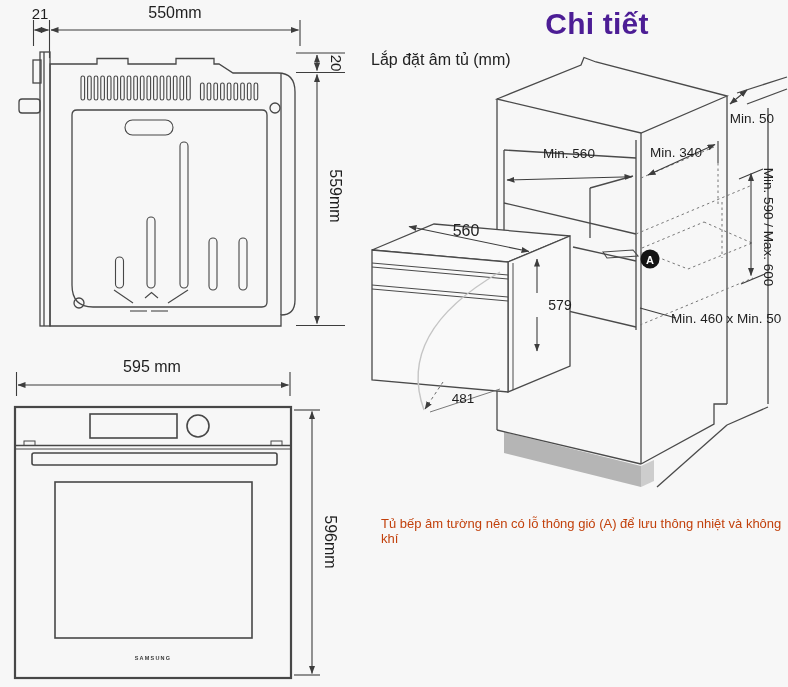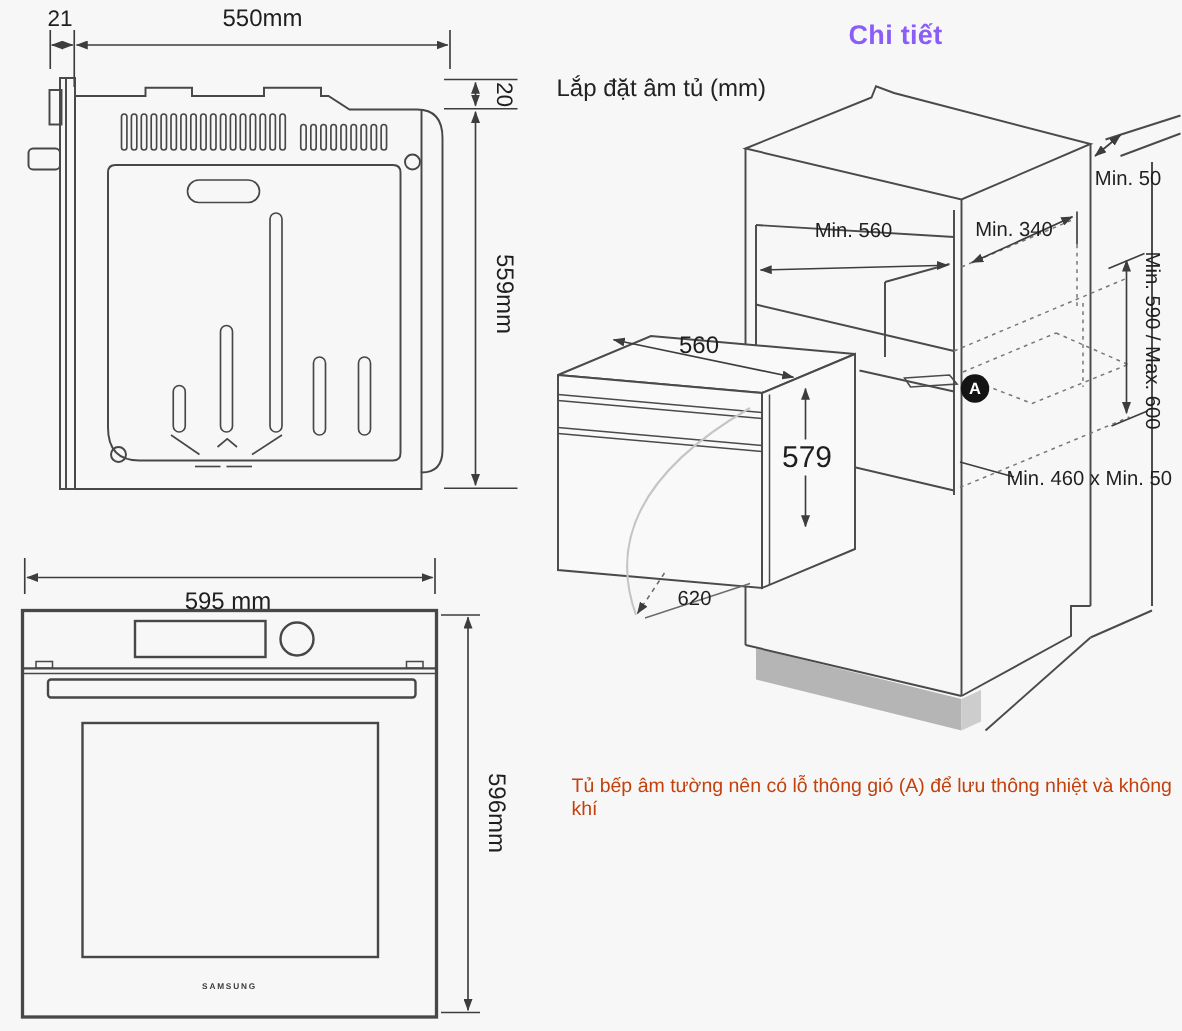--- a/index.html
+++ b/index.html
@@ -21,7 +21,7 @@
   .lab.left-anchor{transform:none;}
   .title{
     position:absolute;transform:translate(-50%,-50%);
-    font-size:18px;font-weight:bold;color:#8b5cf6;letter-spacing:.2px;
+    font-size:30px;font-weight:bold;color:#4c1d95;letter-spacing:.2px;
   }
   .subtitle{
     position:absolute;font-size:16px;font-weight:400;color:#222;

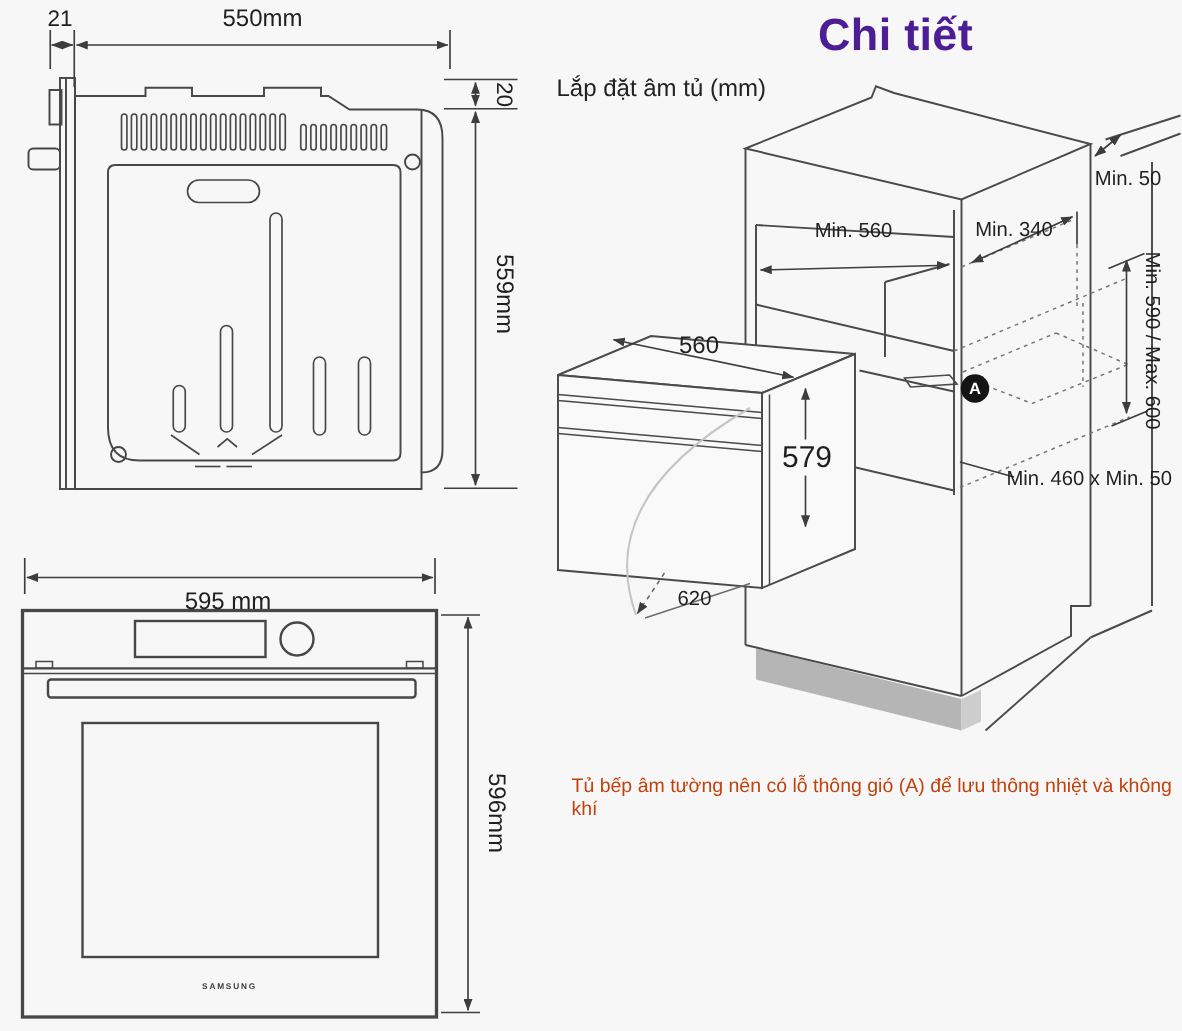--- a/index.html
+++ b/index.html
@@ -254,7 +254,7 @@
 <div class="lab small rot" style="left:768px;top:227px;">Min. 590 / Max. 600</div>
 <div class="lab small left-anchor" style="left:671px;top:312px;">Min. 460 x Min. 50</div>
 <div class="lab" style="left:466px;top:231px;font-size:16px;">560</div>
-<div class="lab" style="left:538px;top:305px;font-size:20px;">579</div>
+<div class="lab" style="left:560px;top:305px;font-size:14px;">579</div>
 <div class="lab small" style="left:463px;top:399px;">620</div>
 
 <div class="badge" style="left:650px;top:259px;">A</div>

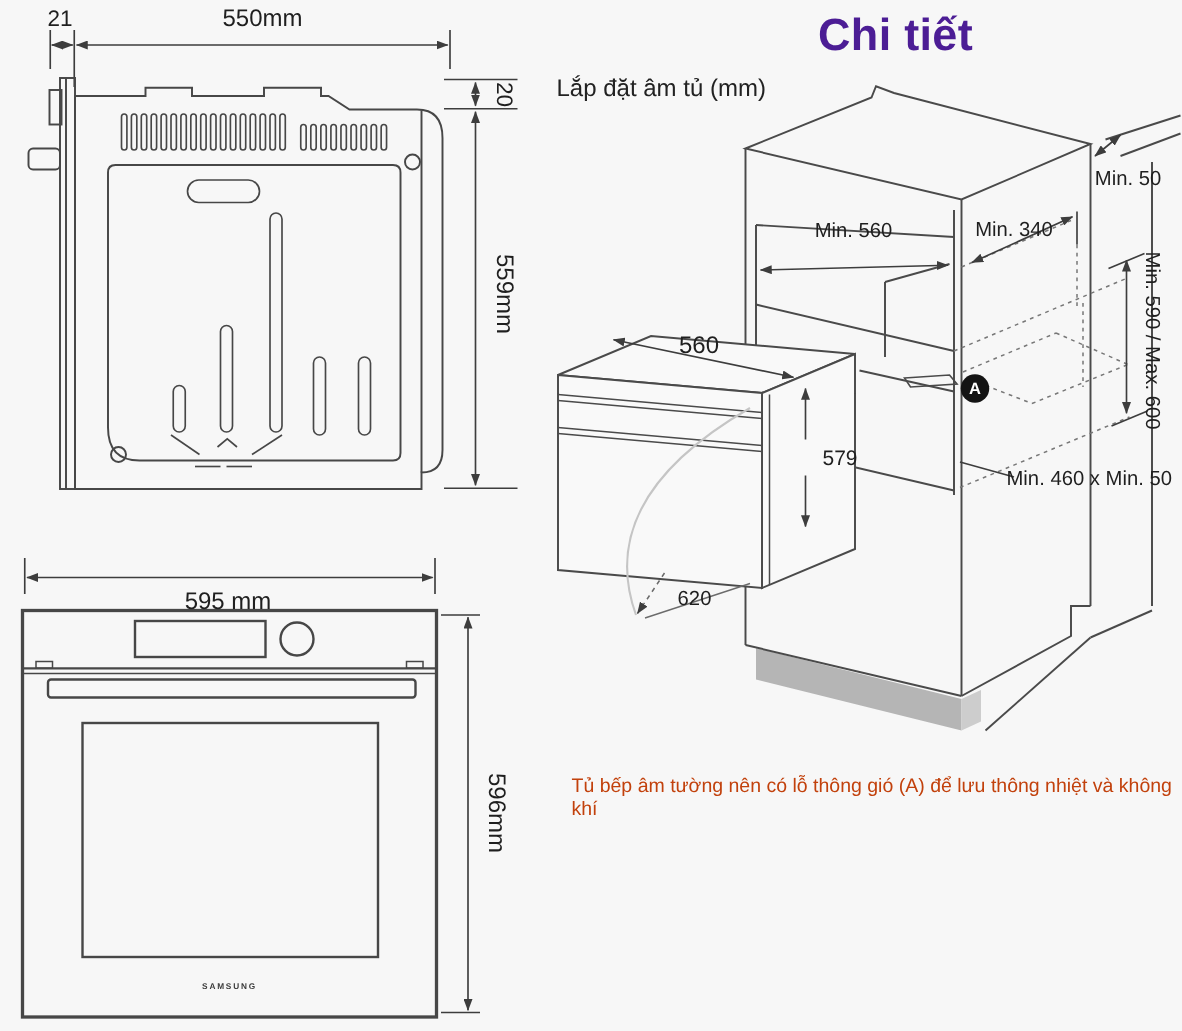--- a/index.html
+++ b/index.html
@@ -241,7 +241,7 @@
 <div class="lab rot" style="left:336px;top:63px;">20</div>
 <div class="lab rot dim16" style="left:335px;top:196px;">559mm</div>
 
-<div class="lab dim16" style="left:152px;top:367px;margin-top:35px;">595 mm</div>
+<div class="lab dim16" style="left:152px;top:367px;">595 mm</div>
 <div class="lab rot dim16" style="left:330px;top:542px;">596mm</div>
 <div class="brand" style="left:153px;top:658px;">SAMSUNG</div>
 

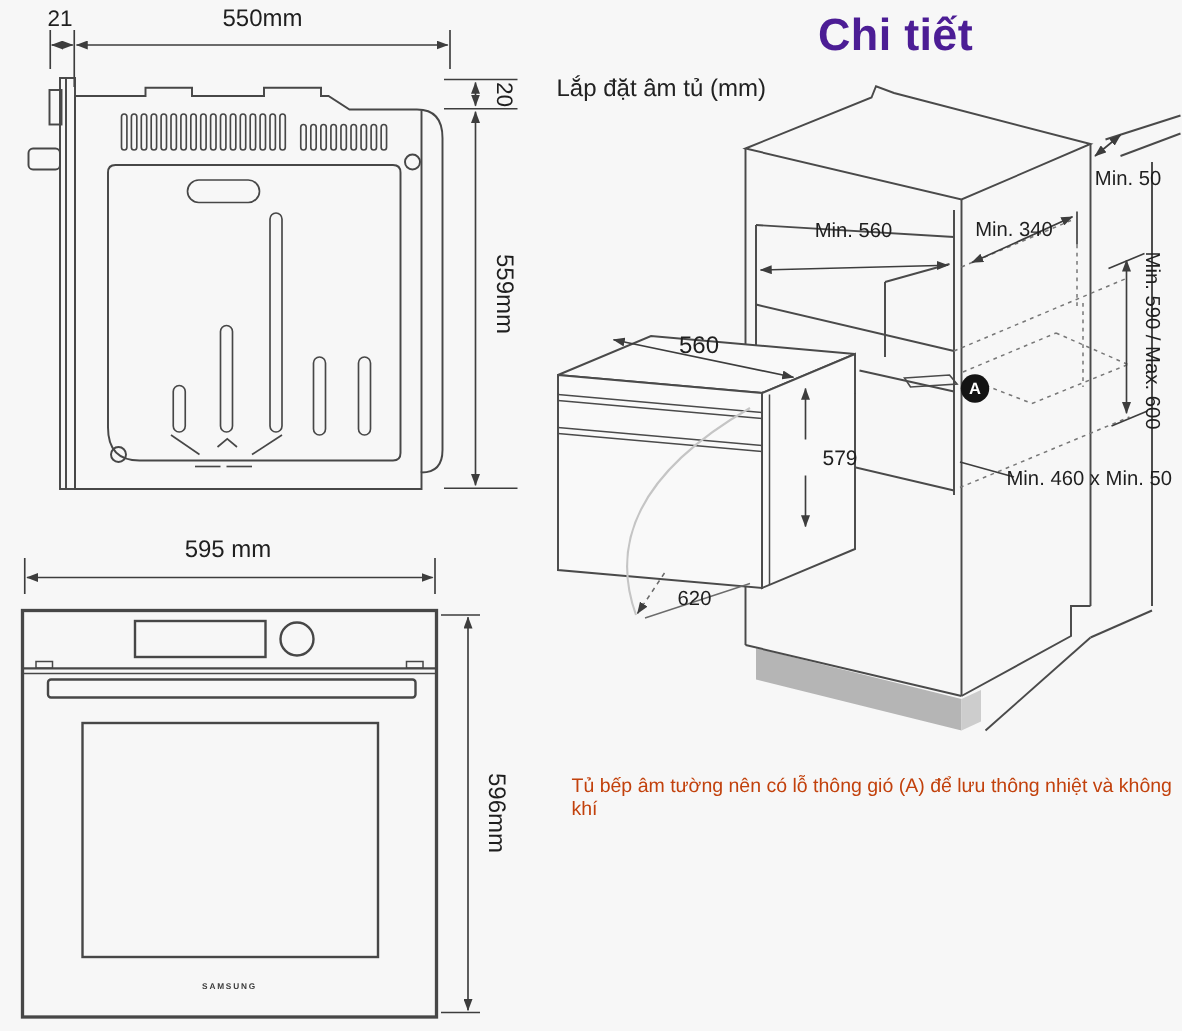--- a/index.html
+++ b/index.html
@@ -255,7 +255,7 @@
 <div class="lab small left-anchor" style="left:671px;top:312px;">Min. 460 x Min. 50</div>
 <div class="lab" style="left:466px;top:231px;font-size:16px;">560</div>
 <div class="lab" style="left:560px;top:305px;font-size:14px;">579</div>
-<div class="lab small" style="left:463px;top:399px;">620</div>
+<div class="lab small" style="left:463px;top:399px;">481</div>
 
 <div class="badge" style="left:650px;top:259px;">A</div>
 

